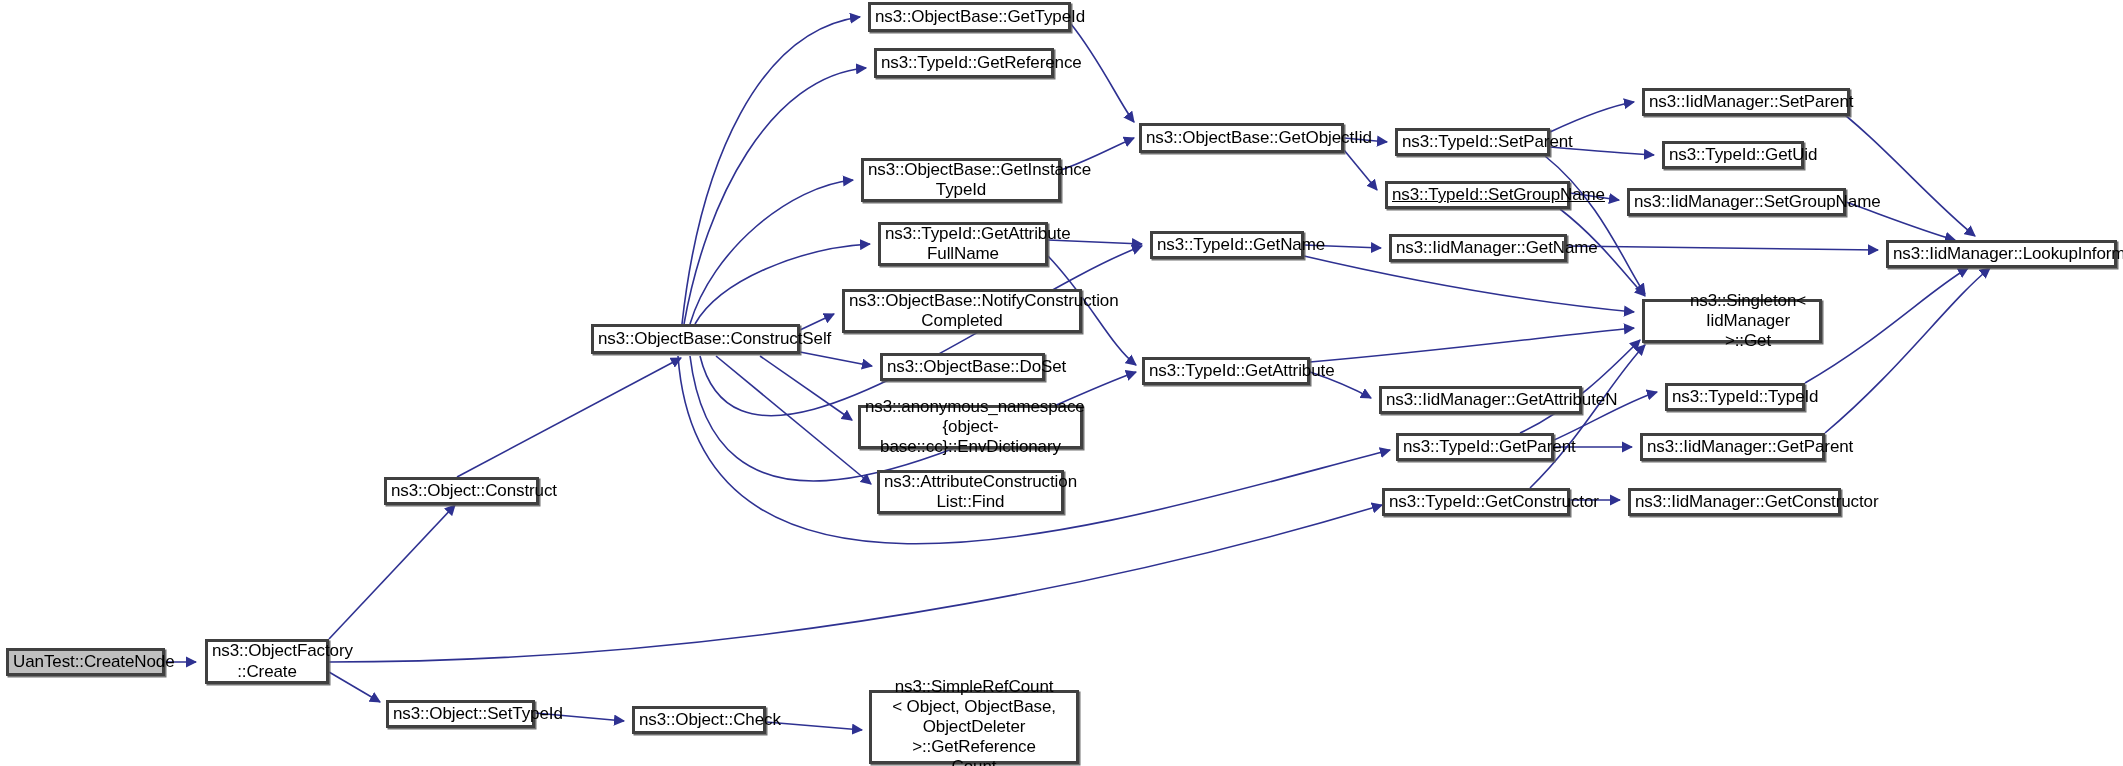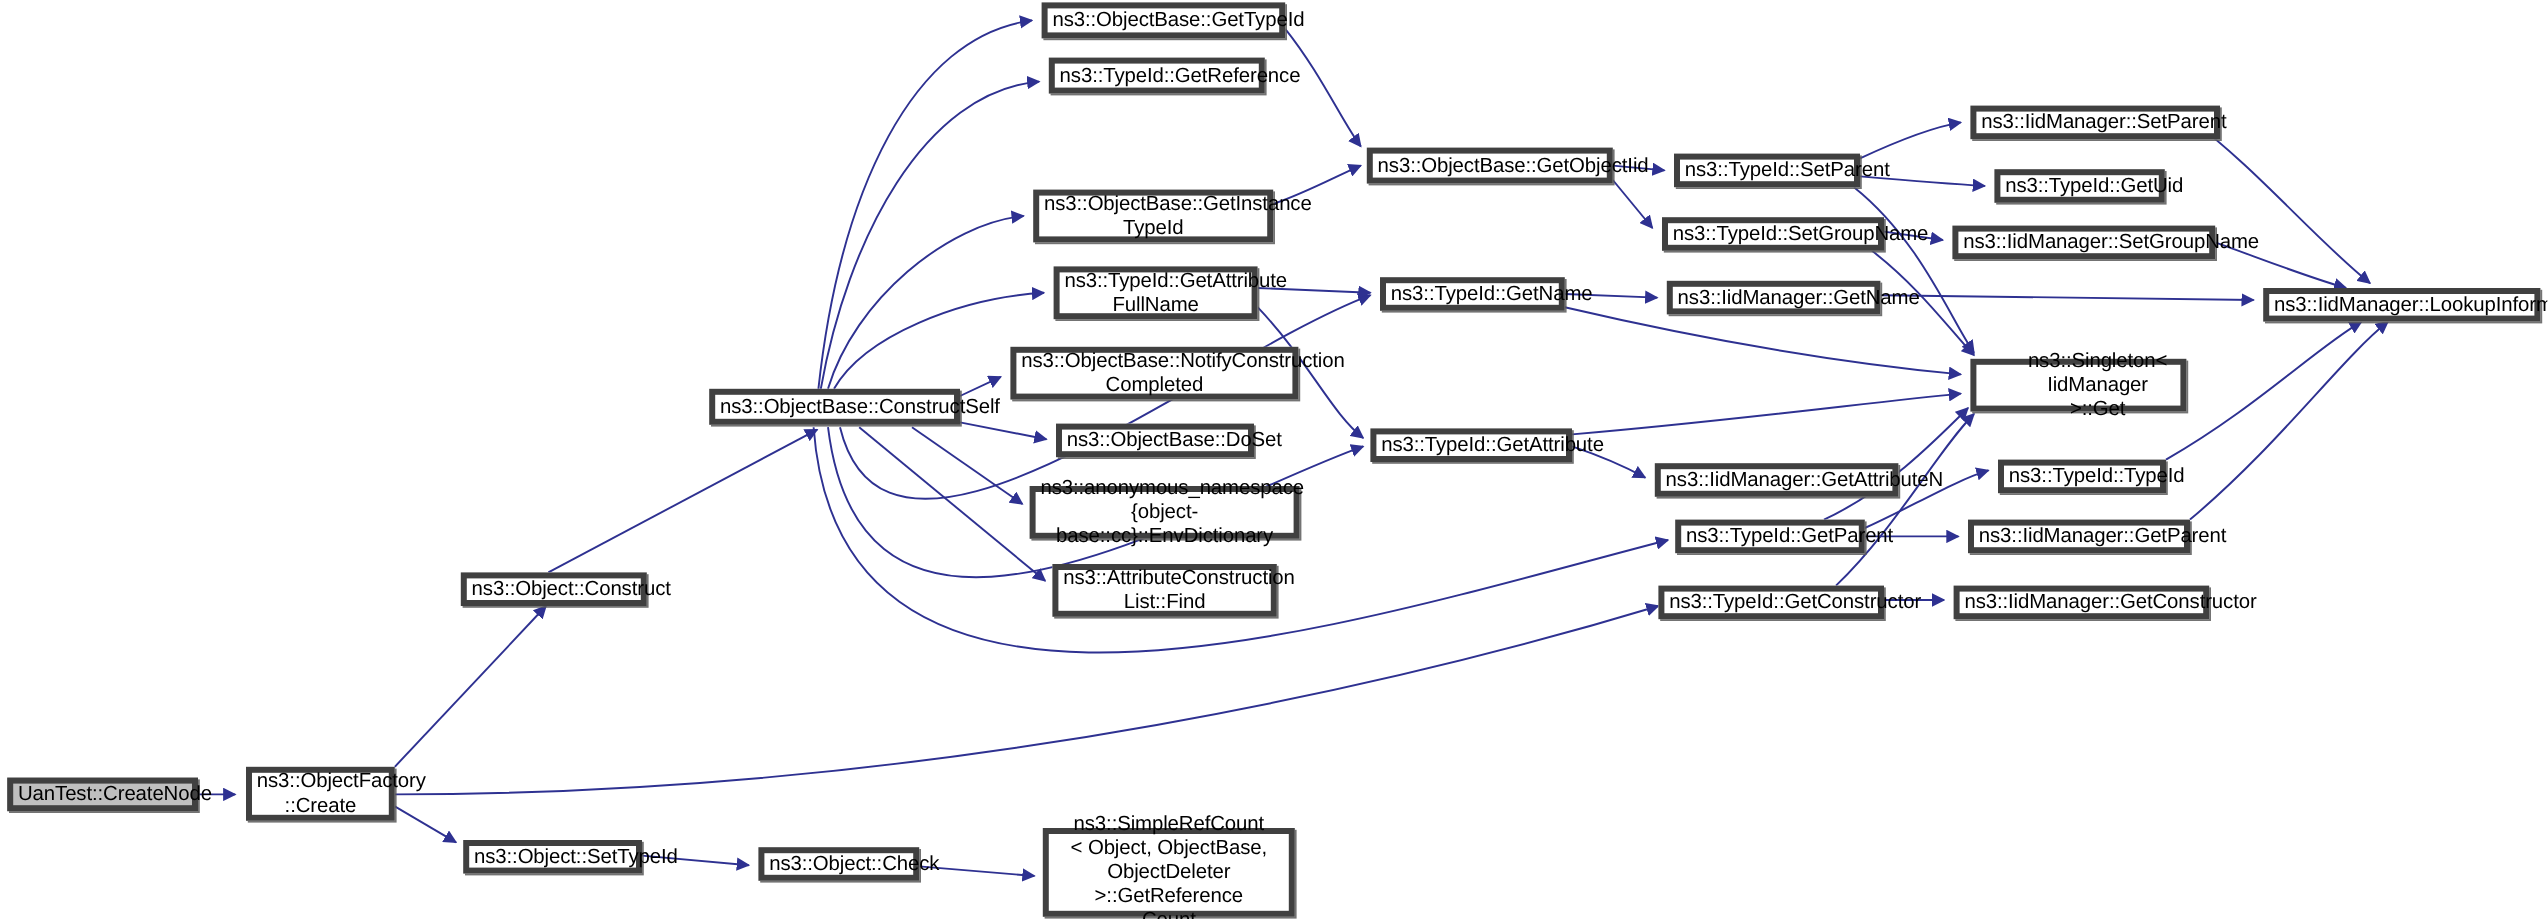--- a/index.html
+++ b/index.html
@@ -21,7 +21,7 @@
   .node{
     position:absolute;
     box-sizing:border-box;
-    border:5px solid #404040;
+    border:3px solid #404040;
     background:#ffffff;
     color:#000000;
     display:flex;

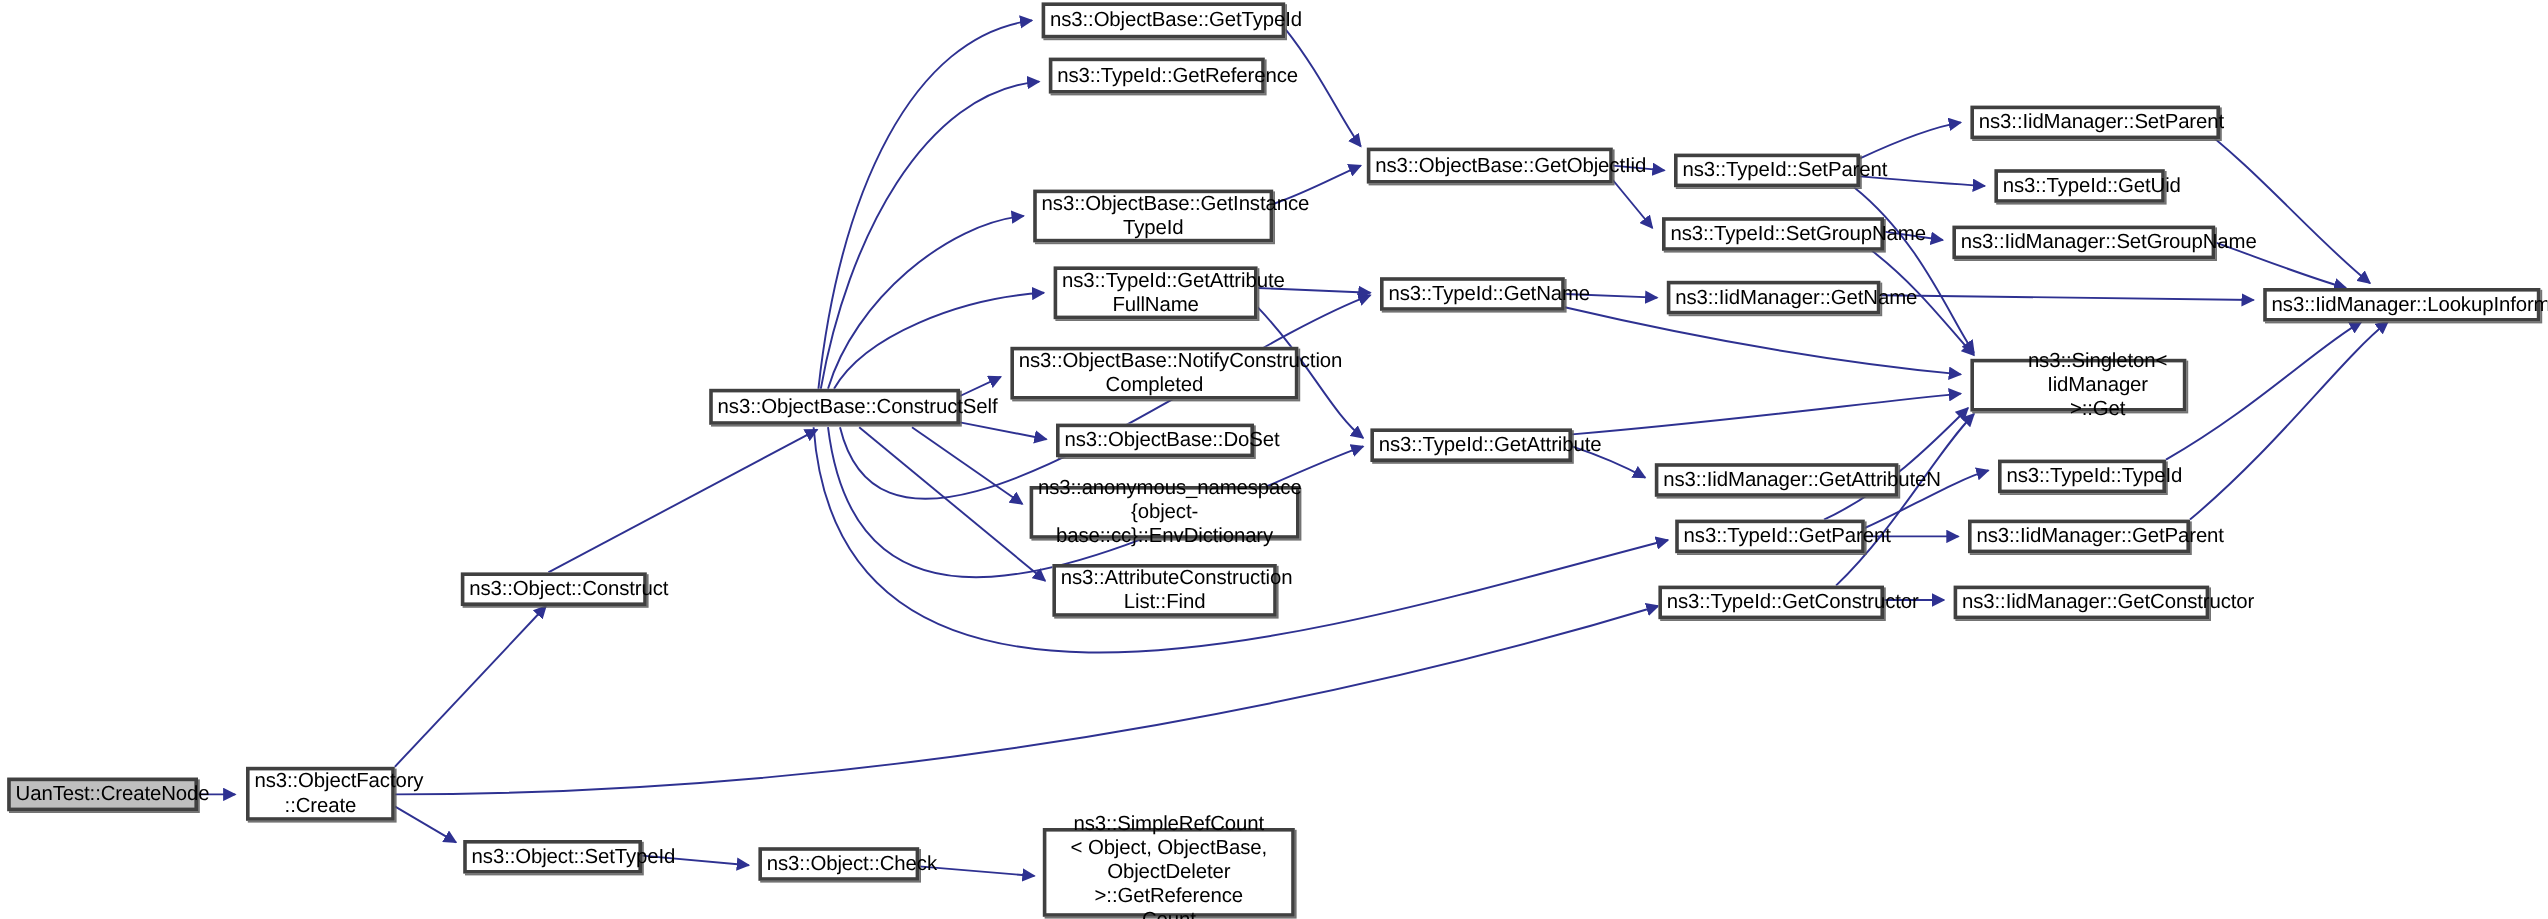--- a/index.html
+++ b/index.html
@@ -126,7 +126,7 @@
       <div class="node" style="left: 1150px; top: 231px; width: 154px; height: 28px;"><span>ns3::TypeId::GetName</span></div>
       <div class="node" style="left: 1142px; top: 357px; width: 168px; height: 28px;"><span>ns3::TypeId::GetAttribute</span></div>
       <div class="node" style="left: 1395px; top: 128px; width: 155px; height: 28px;"><span>ns3::TypeId::SetParent</span></div>
-      <div class="node" style="left: 1385px; top: 181px; width: 185px; height: 28px;"><span>ns3::TypeId::SetGroupName</span></div>
+      <div class="node" style="left: 1385px; top: 181px; width: 185px; height: 28px; text-decoration: underline;"><span>ns3::TypeId::SetGroupName</span></div>
       <div class="node" style="left: 1389px; top: 234px; width: 178px; height: 28px;"><span>ns3::IidManager::GetName</span></div>
       <div class="node" style="left: 1379px; top: 386px; width: 203px; height: 28px;"><span>ns3::IidManager::GetAttributeN</span></div>
       <div class="node" style="left: 1396px; top: 433px; width: 158px; height: 28px;"><span>ns3::TypeId::GetParent</span></div>

